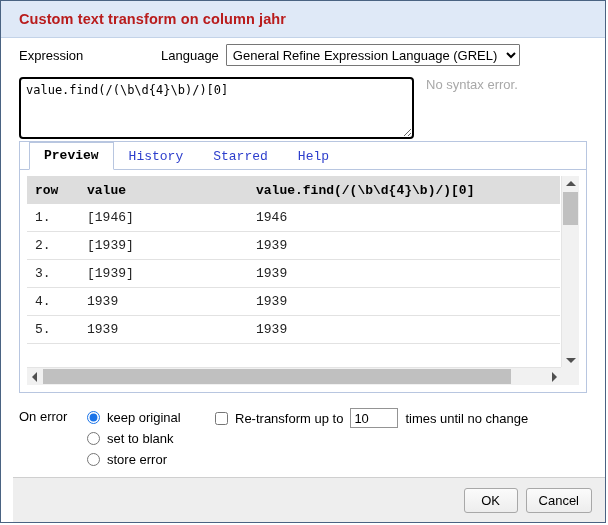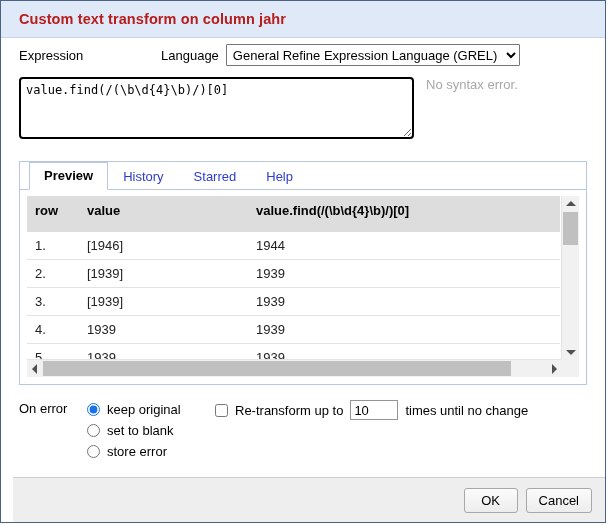--- a/index.html
+++ b/index.html
@@ -97,12 +97,13 @@
   }
   
   .tabpanel {
-    margin-top: 22px;
+    margin-top: 2px;
     border: 1px solid #b8c6e0;
     background: #ffffff;
-    height: 224px;
+    height: 252px;
     box-sizing: border-box;
     position: relative;
+    font-family: Liberation Mono, monospace;
   }
   .tabs {
     display: flex;

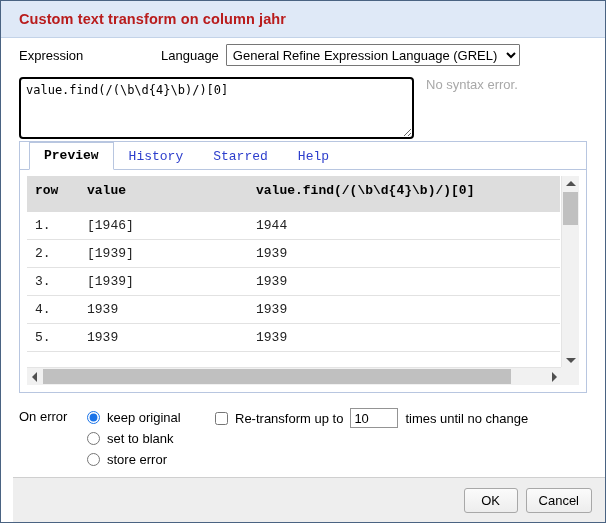--- a/index.html
+++ b/index.html
@@ -162,7 +162,7 @@
     font-size: 13px;
     font-weight: bold;
     text-align: left;
-    padding: 6px 6px 14px 8px;
+    padding: 6px 6px 6px 8px;
     color: #000;
     border: none;
     height: 16px;

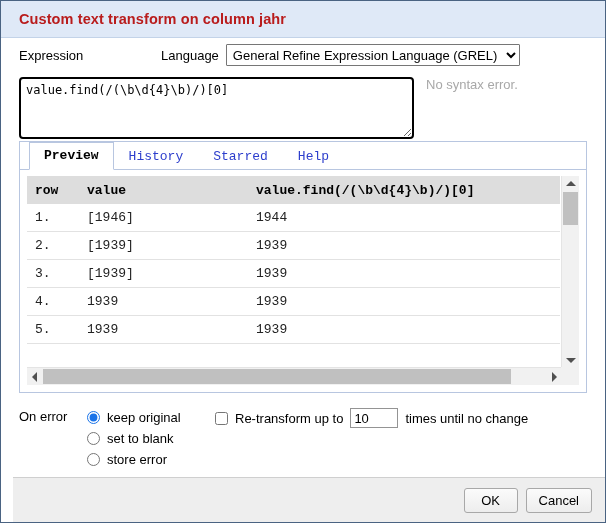--- a/index.html
+++ b/index.html
@@ -385,7 +385,7 @@
               <tr>
                 <td class="col-row">1.</td>
                 <td class="col-value">[1946]</td>
-                <td class="col-result">1944</td>
+                <td class="col-result">1946</td>
               </tr>
               <tr>
                 <td class="col-row">2.</td>

